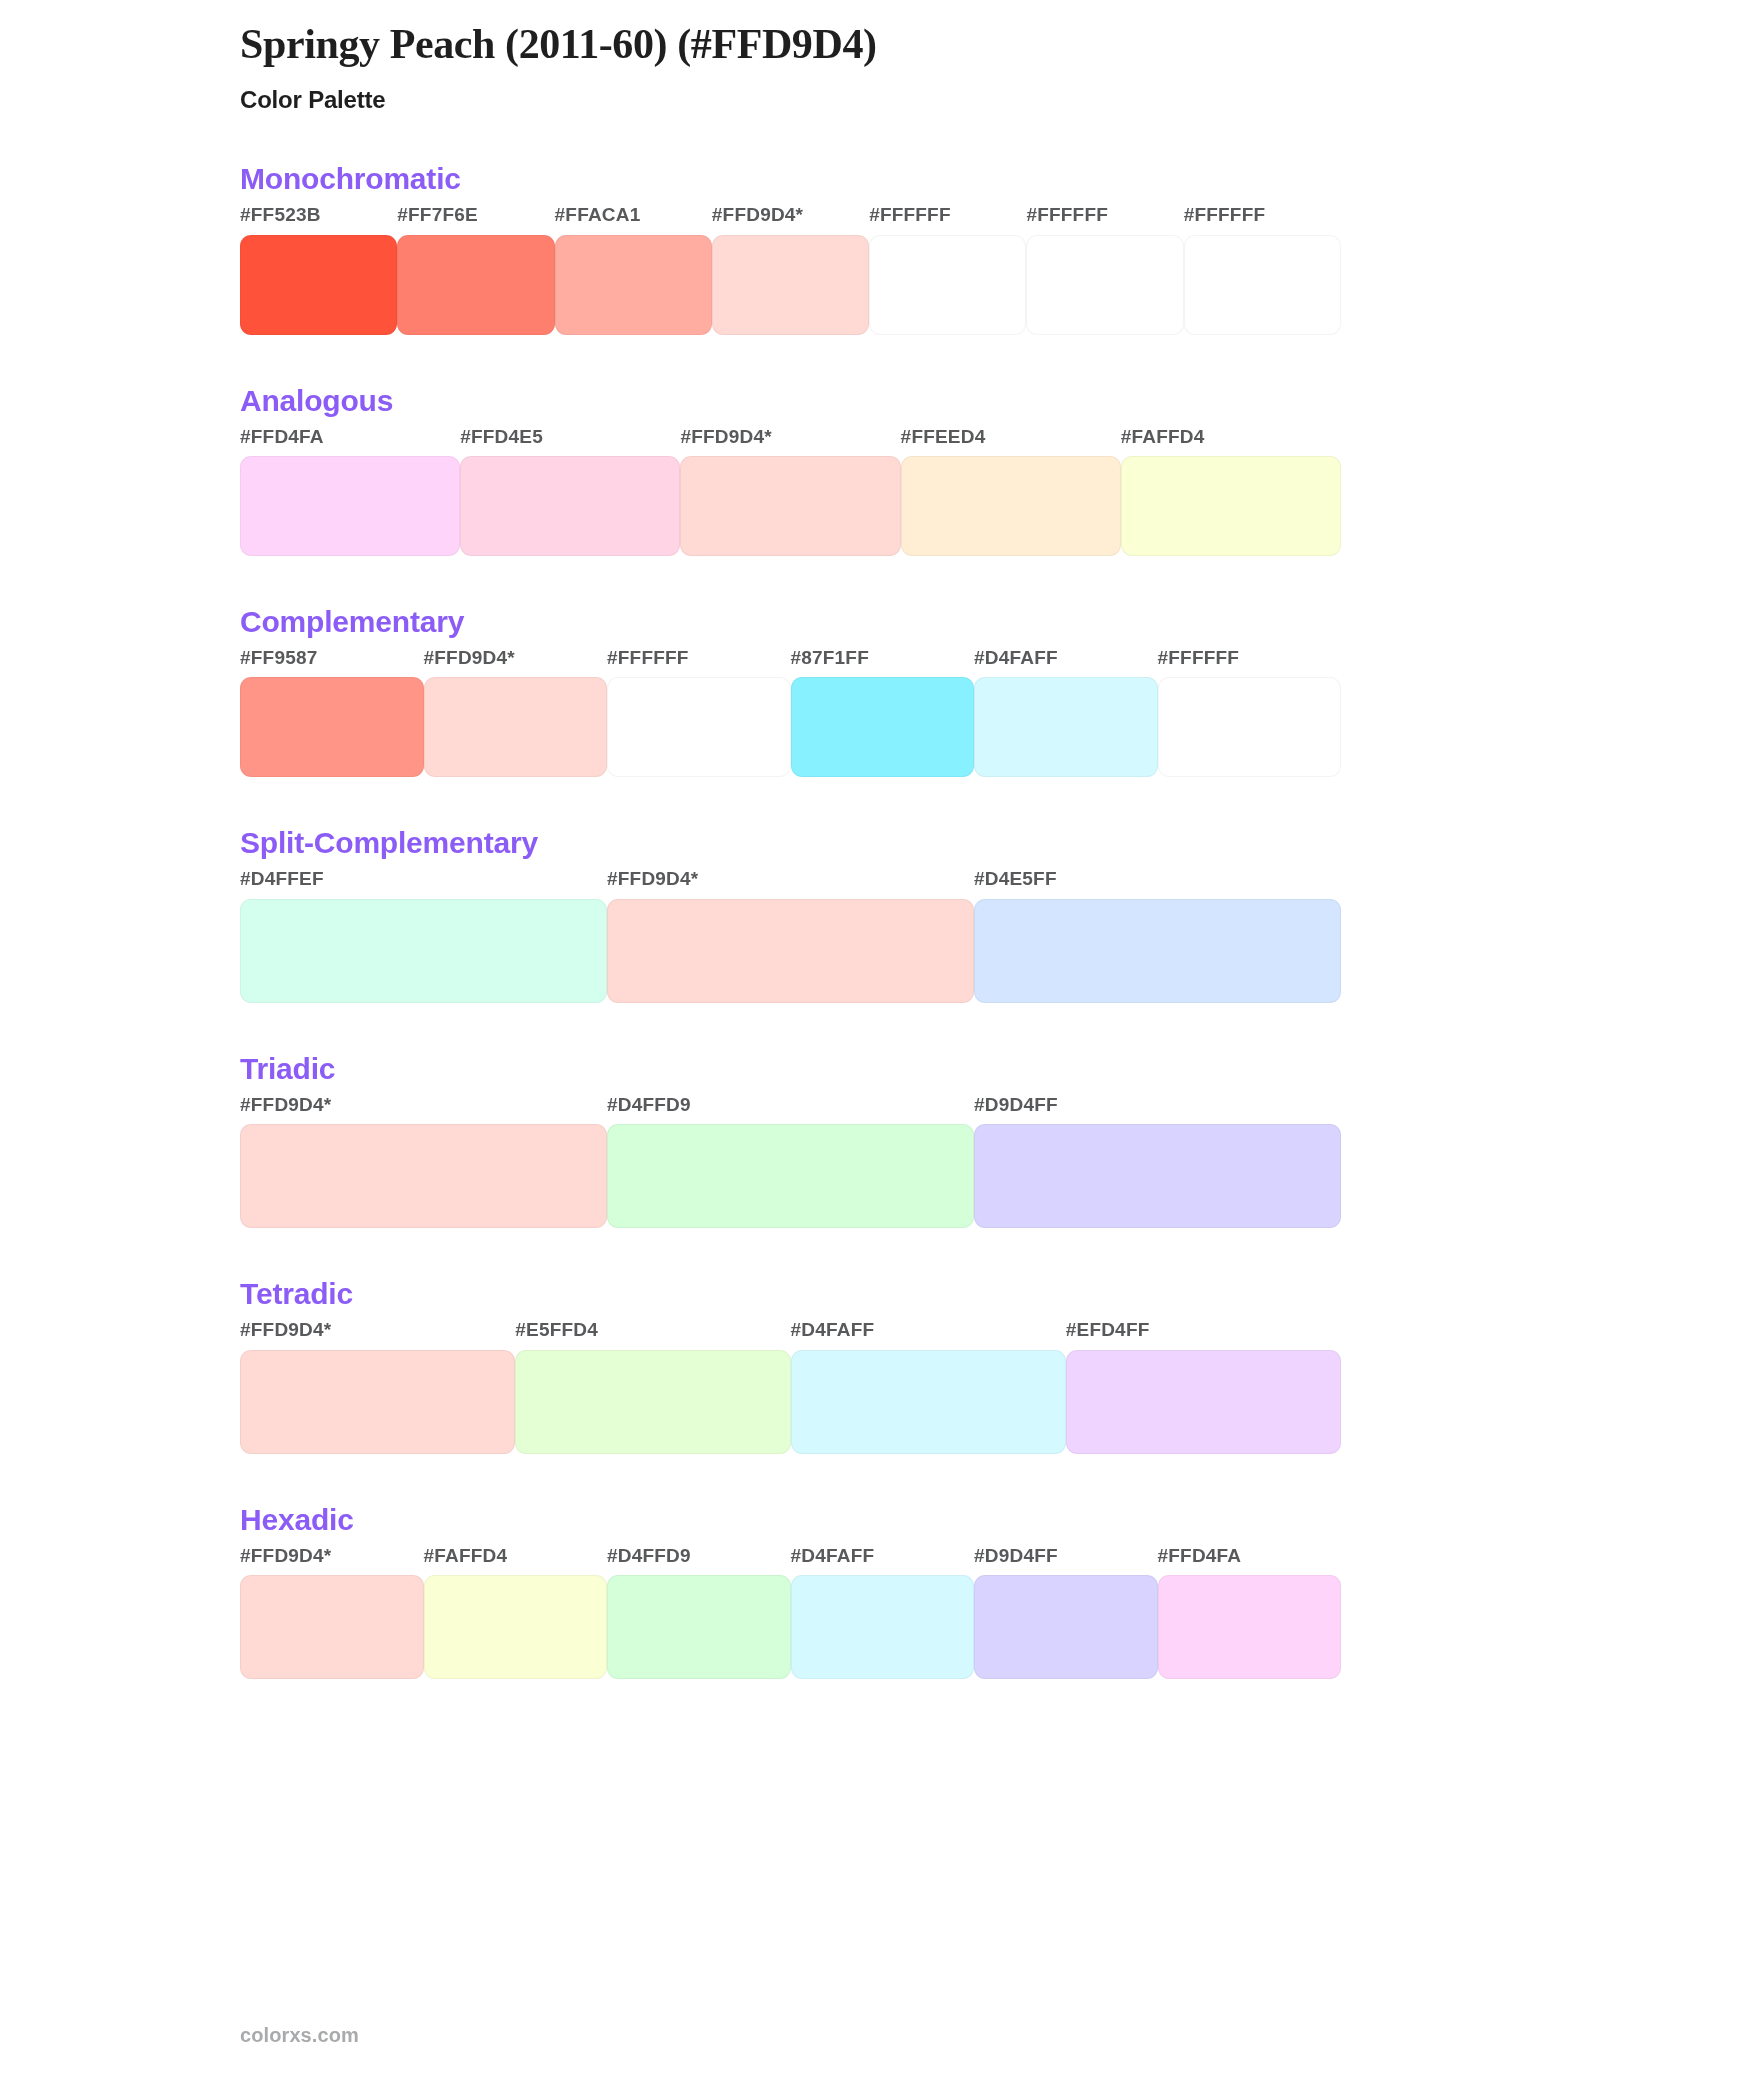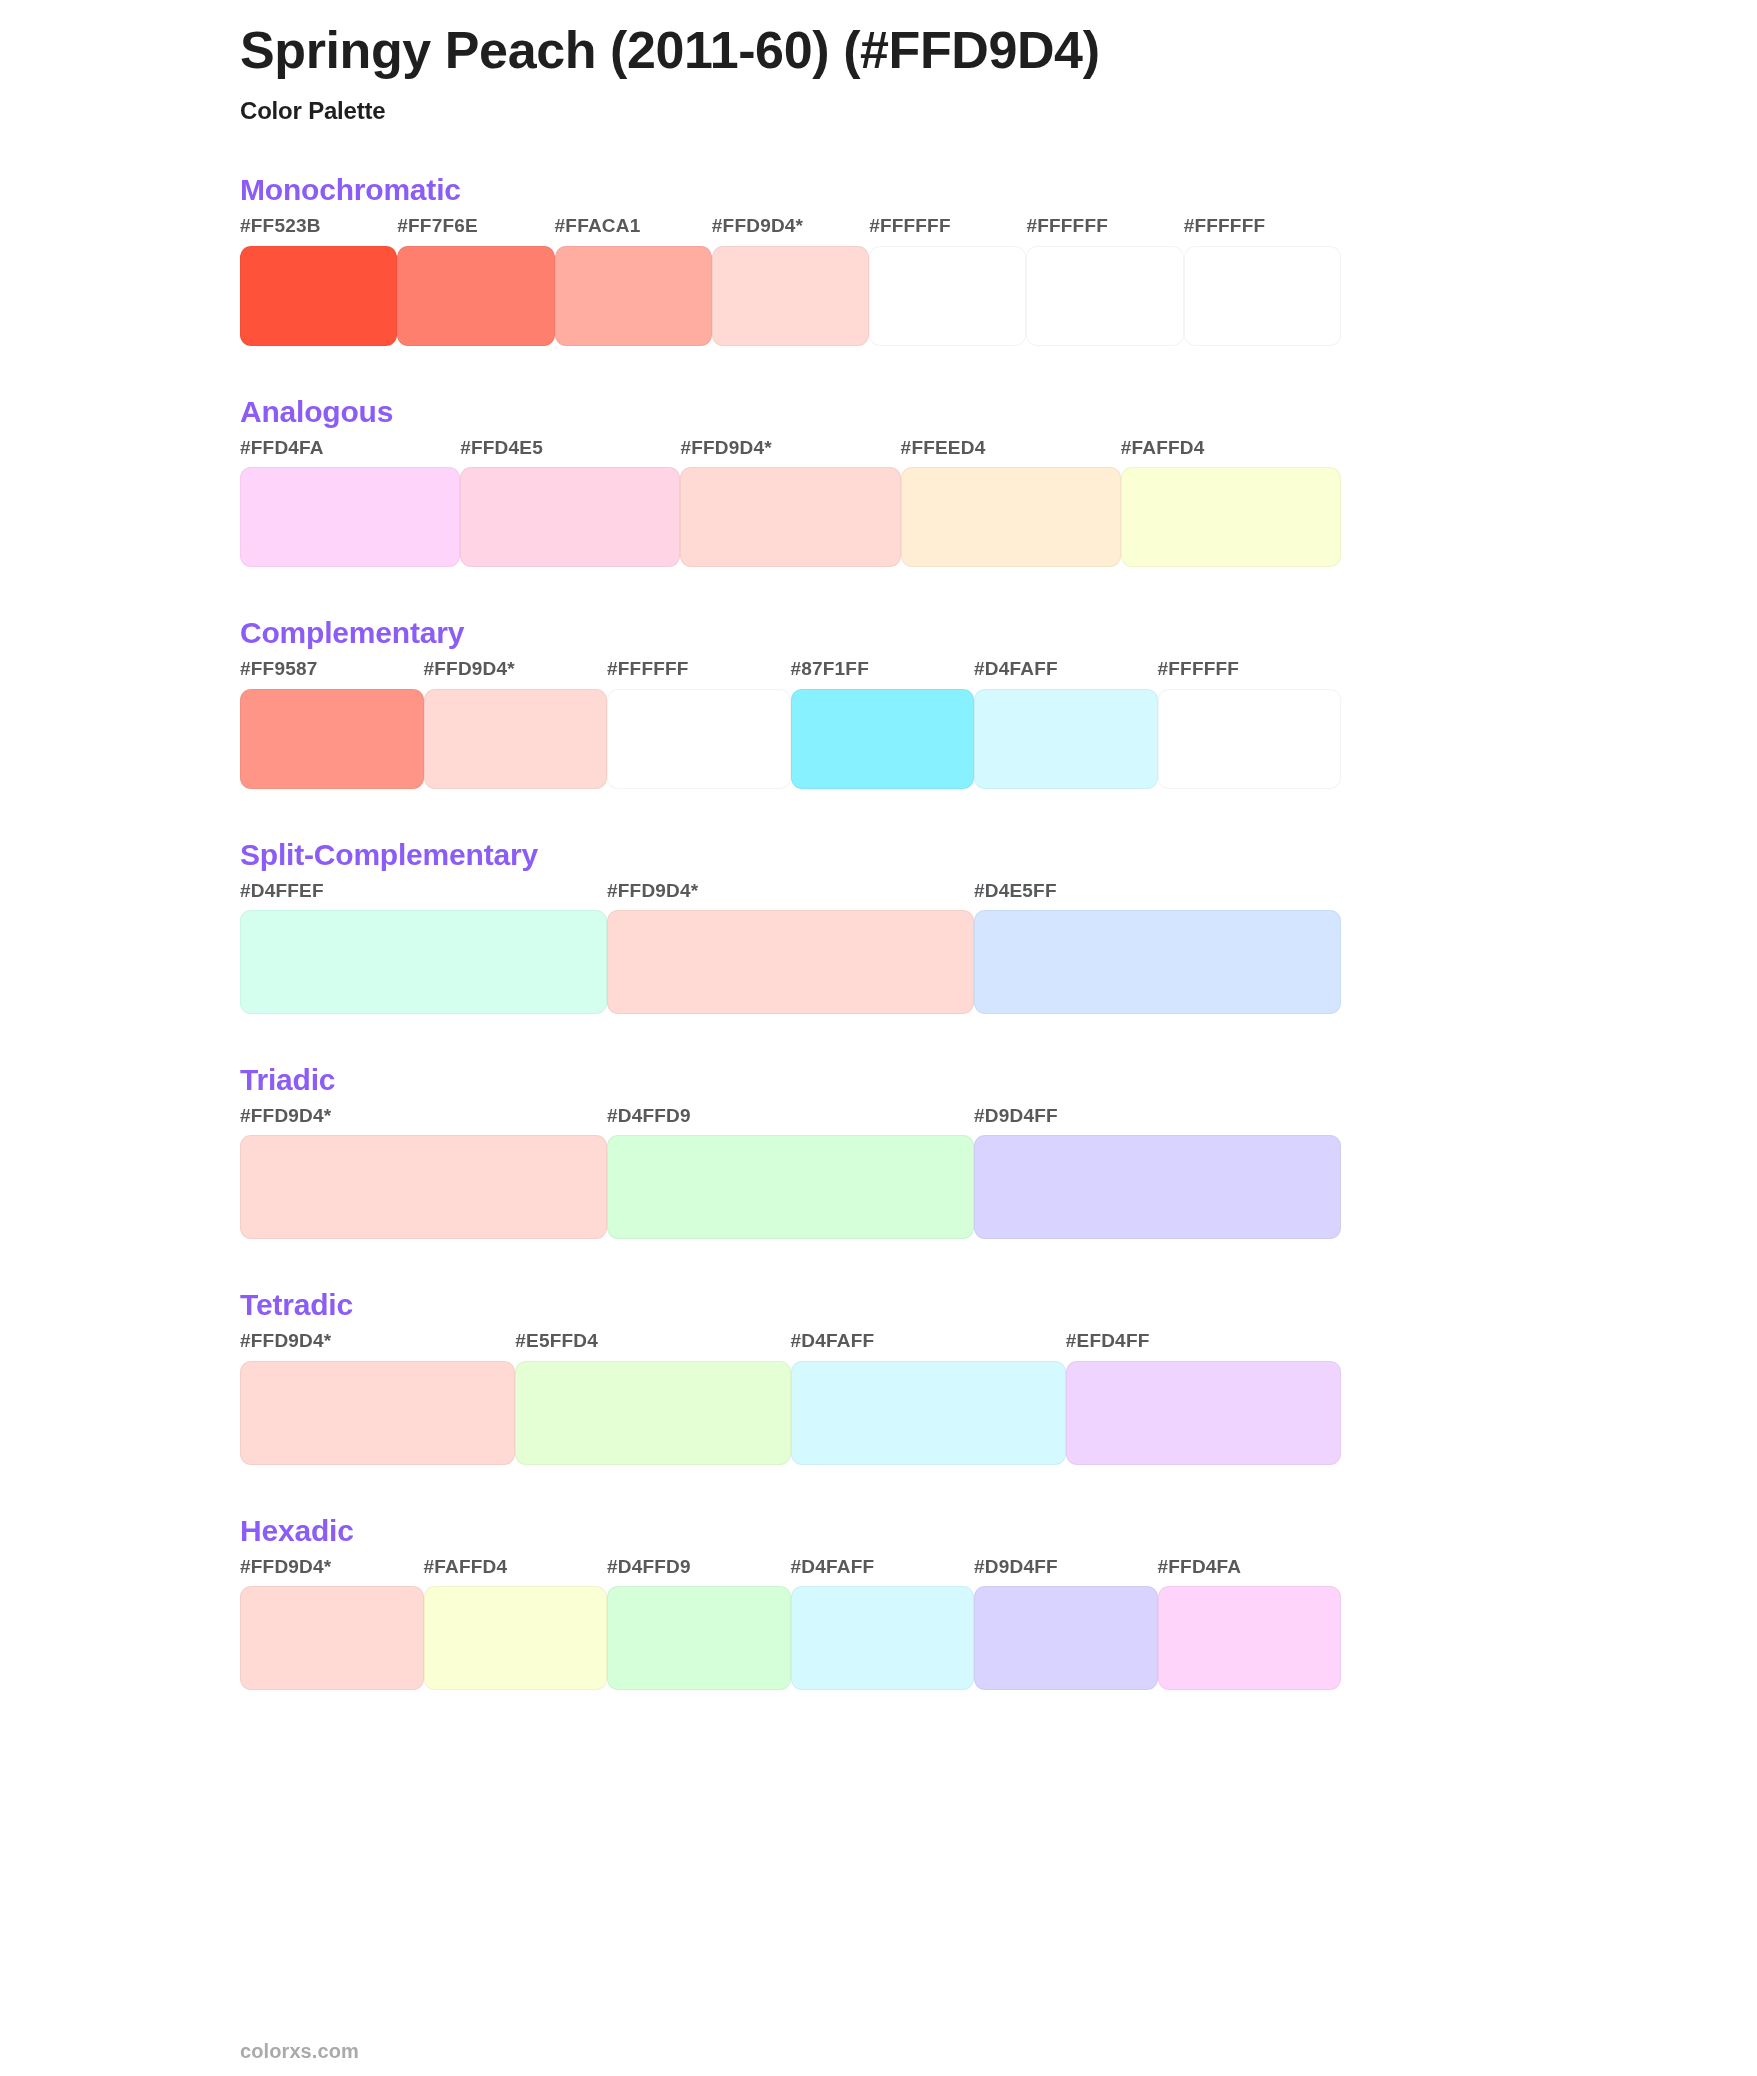--- a/index.html
+++ b/index.html
@@ -26,12 +26,13 @@
     padding: 21px 0 0 240px;
   }
   .page-title {
-    font-size: 52px;
+    font-size: 42px;
     font-weight: bold;
     color: #1f1f1f;
     letter-spacing: -0.4px;
     line-height: 1.12;
     margin: 0;
+    font-family: Liberation Serif, serif;
   }
   .page-subtitle {
     font-size: 24px;

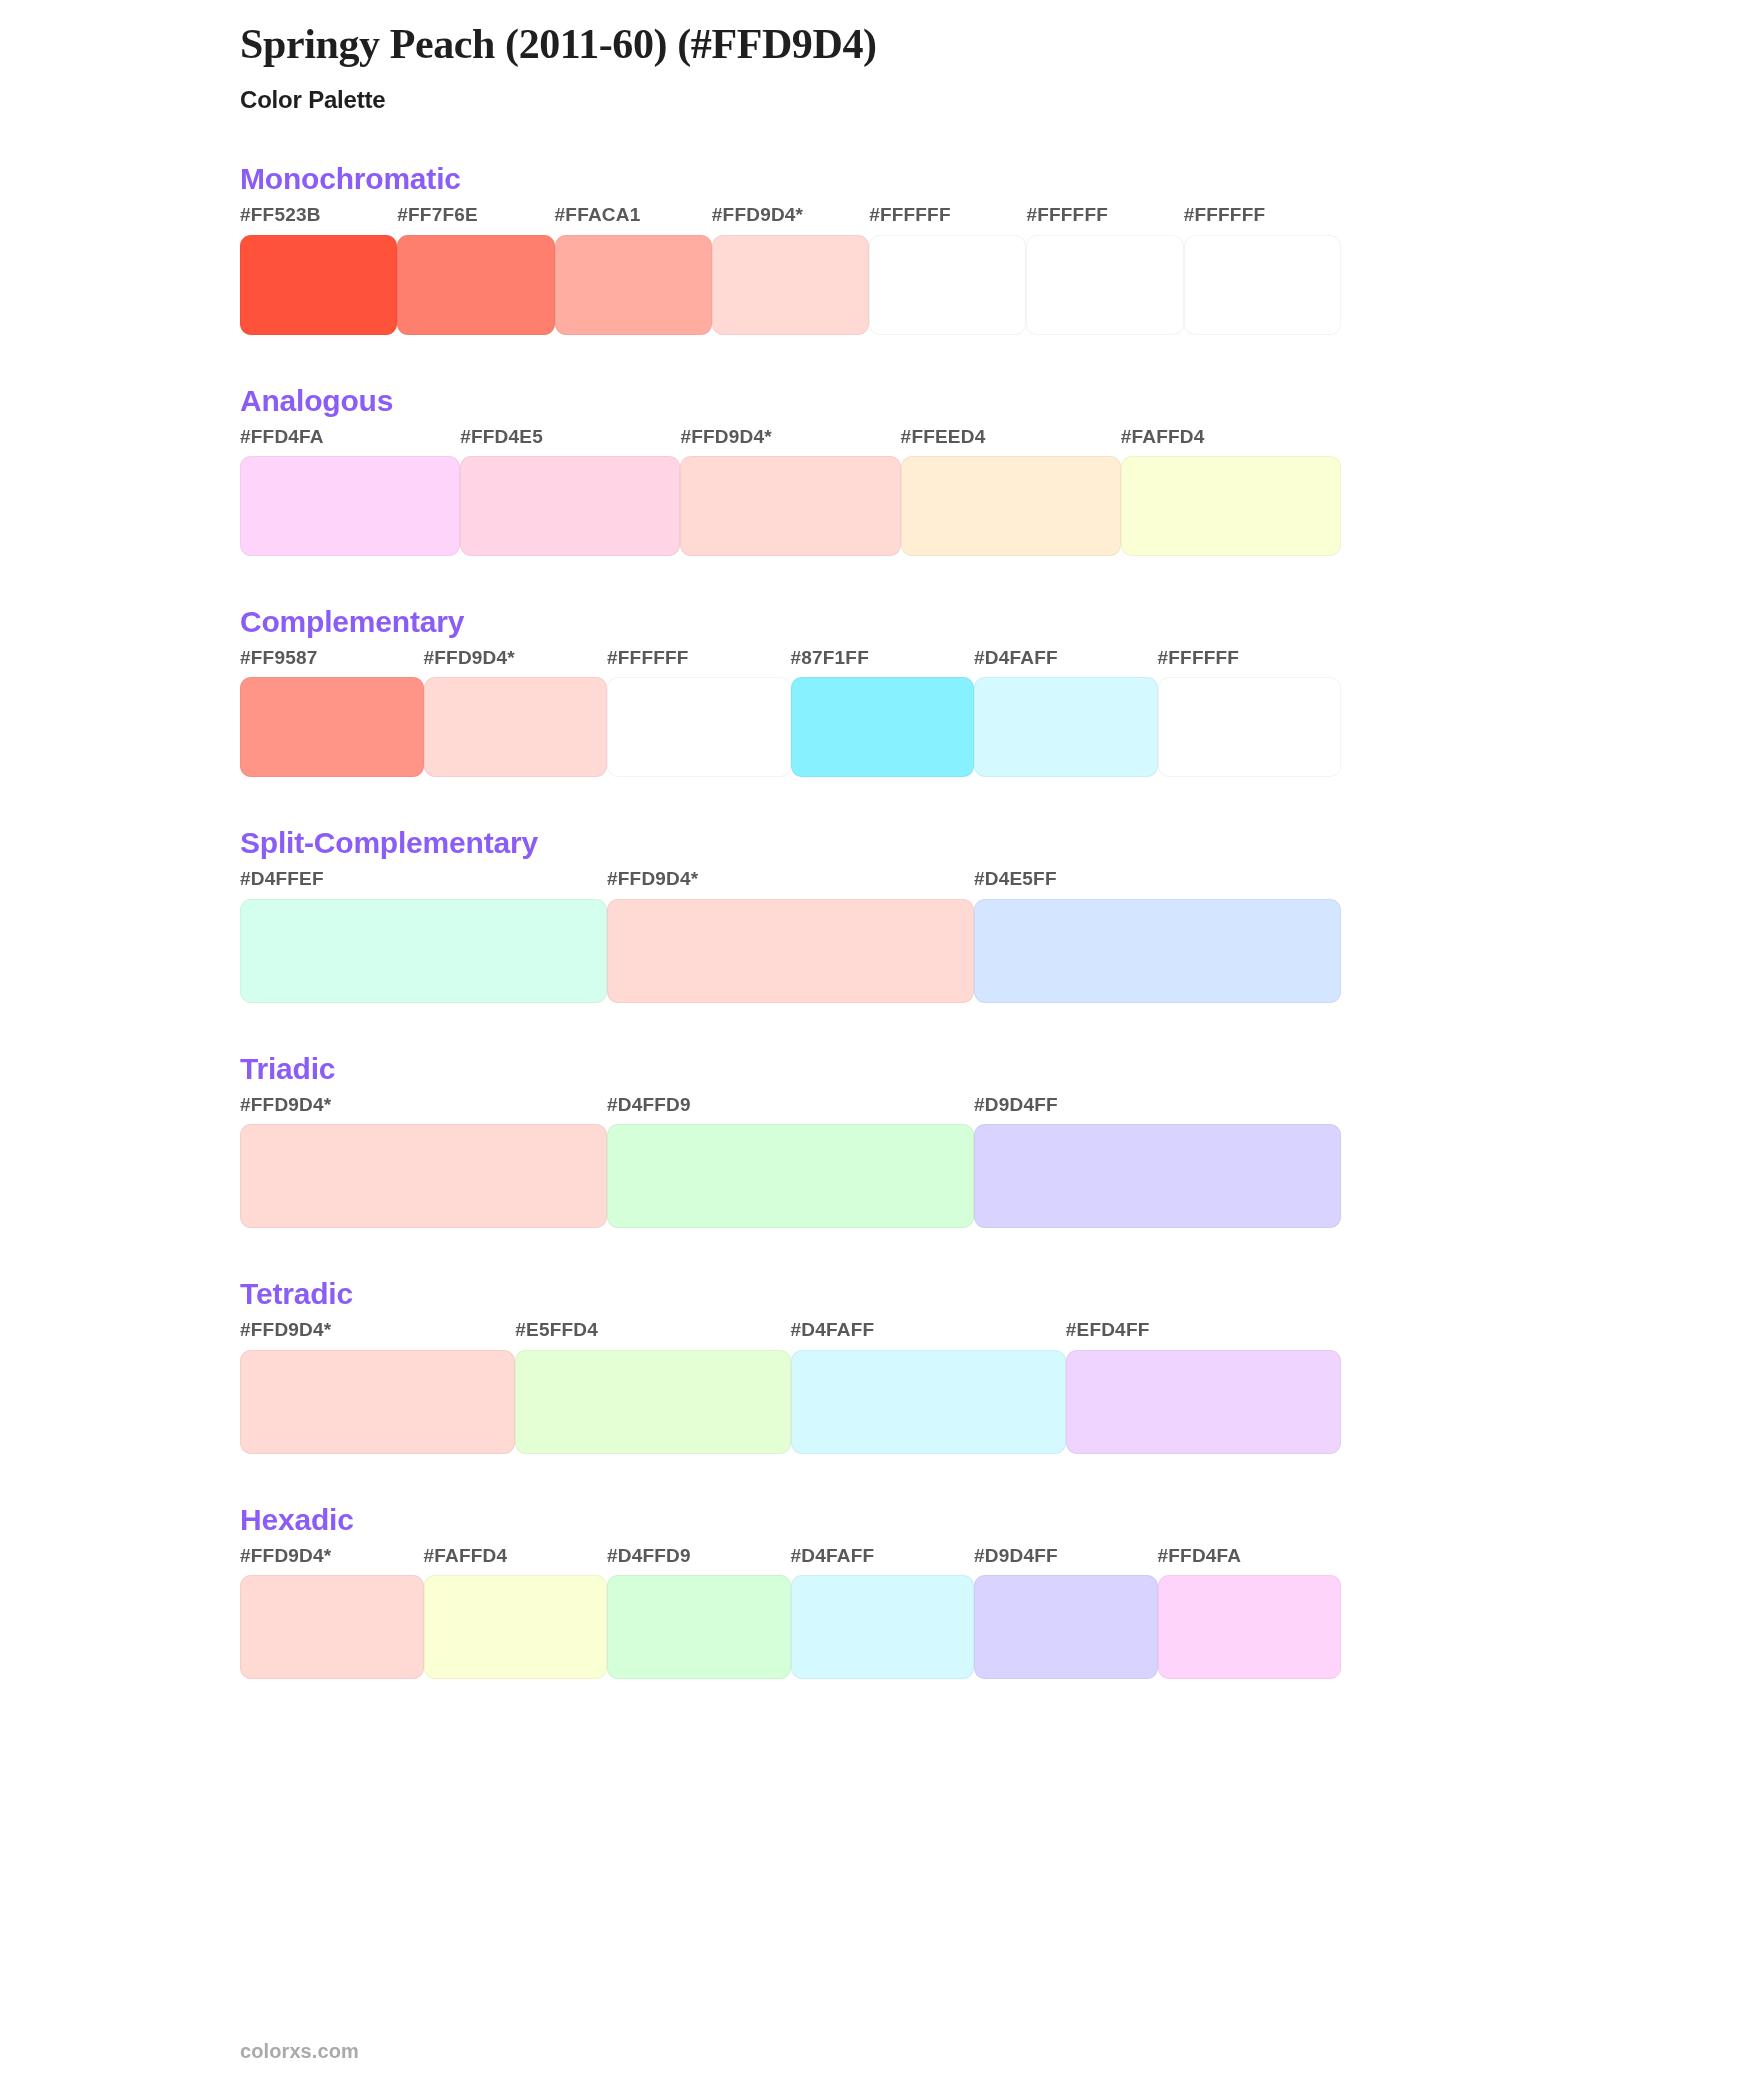--- a/index.html
+++ b/index.html
@@ -100,7 +100,7 @@
   .footer {
     position: absolute;
     left: 240px;
-    bottom: 14px;
+    bottom: 30px;
   }
   .footer-text {
     font-size: 20px;

